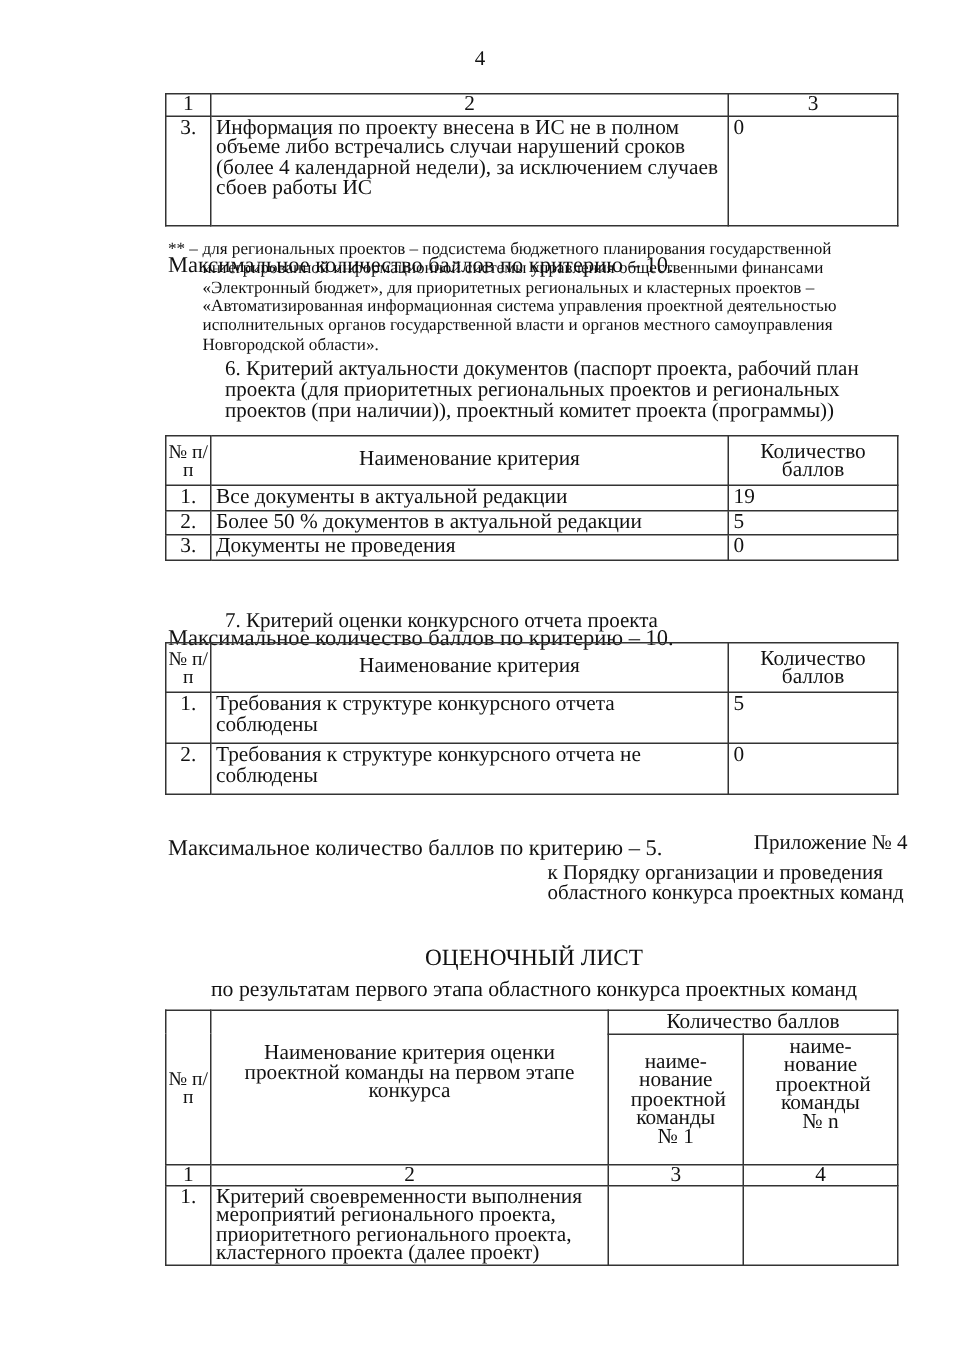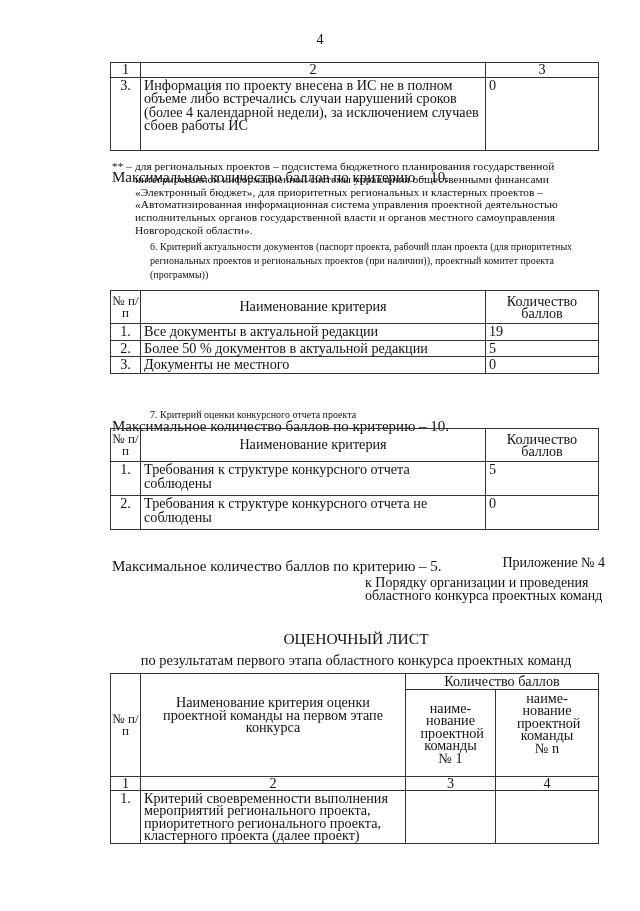--- a/index.html
+++ b/index.html
@@ -15,7 +15,7 @@
   .footnote { left: 112px; top: 160px; width: 490px; font-size: 11.4px; line-height: 12.8px; }
   .footnote .mark { position: absolute; left: 0; top: 0; }
   .footnote .body { padding-left: 23px; text-indent: 0; }
-  .heading { font-size: 10px; line-height: 14px; }
+  .heading { font-size: 14px; line-height: 14px; }
   .appendix { left: 365px; font-size: 14px; line-height: 13px; }
   .title { left: 0; width: 712px; text-align: center; font-size: 15.5px; }
   .subtitle { left: 0; width: 712px; text-align: center; font-size: 14.5px; }

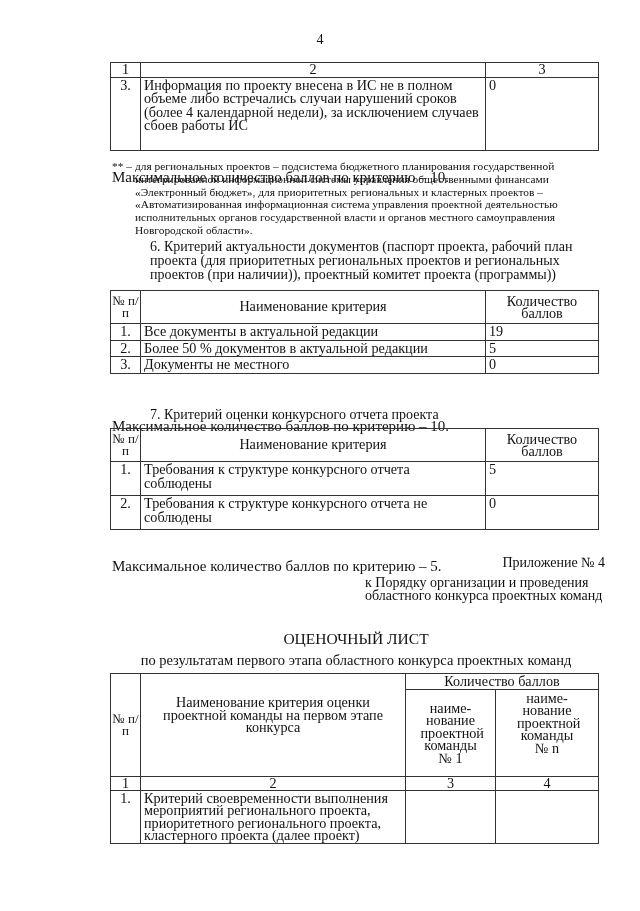--- a/index.html
+++ b/index.html
@@ -78,7 +78,7 @@
   </tr>
   <tr>
     <td class="c">3.</td>
-    <td>Документы не местного</td>
+    <td>Документы не проведения</td>
     <td>0</td>
   </tr>
 </tbody>

